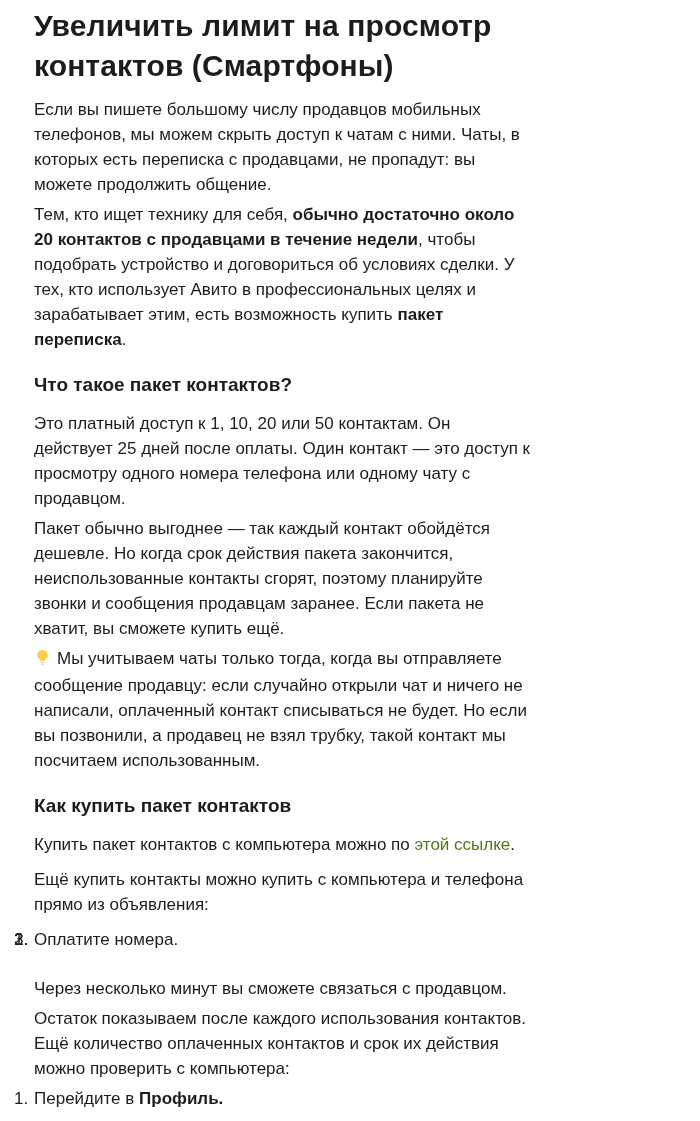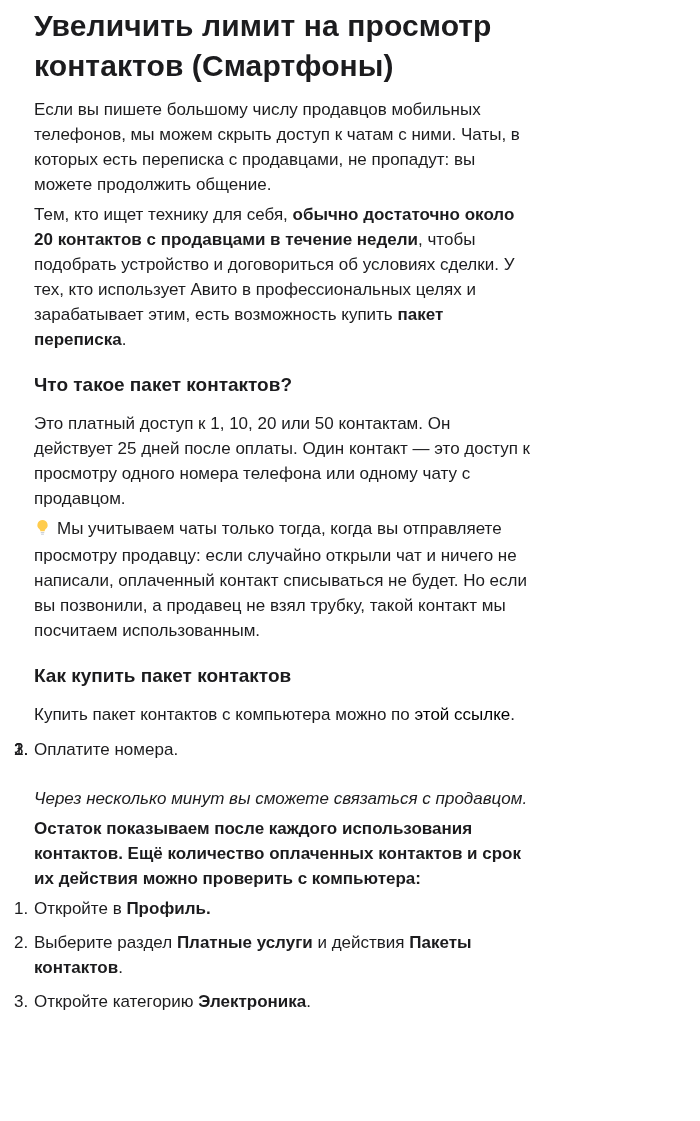--- a/index.html
+++ b/index.html
@@ -78,6 +78,7 @@
 
   <p>Это платный доступ к 1, 10, 20 или 50 контактам. Он действует 25 дней после оплаты. Один контакт — это доступ к просмотру одного номера телефона или одному чату с продавцом.</p>
 
+  <p>Пакет обычно выгоднее — так каждый контакт обойдётся дешевле. Но когда срок действия пакета закончится, неиспользованные контакты сгорят, поэтому планируйте звонки и сообщения продавцам заранее. Если пакета не хватит, вы сможете купить ещё.</p>
 
   <p><span class="tip-icon"><svg width="17" height="17" viewBox="0 0 24 24" aria-hidden="true">
           <path fill="#FFCC4D" d="M12 1.5a7.2 7.2 0 0 0-4.2 13.05c.7.52 1.1 1.33 1.1 2.2v.45h6.2v-.45c0-.87.4-1.68 1.1-2.2A7.2 7.2 0 0 0 12 1.5z"></path>

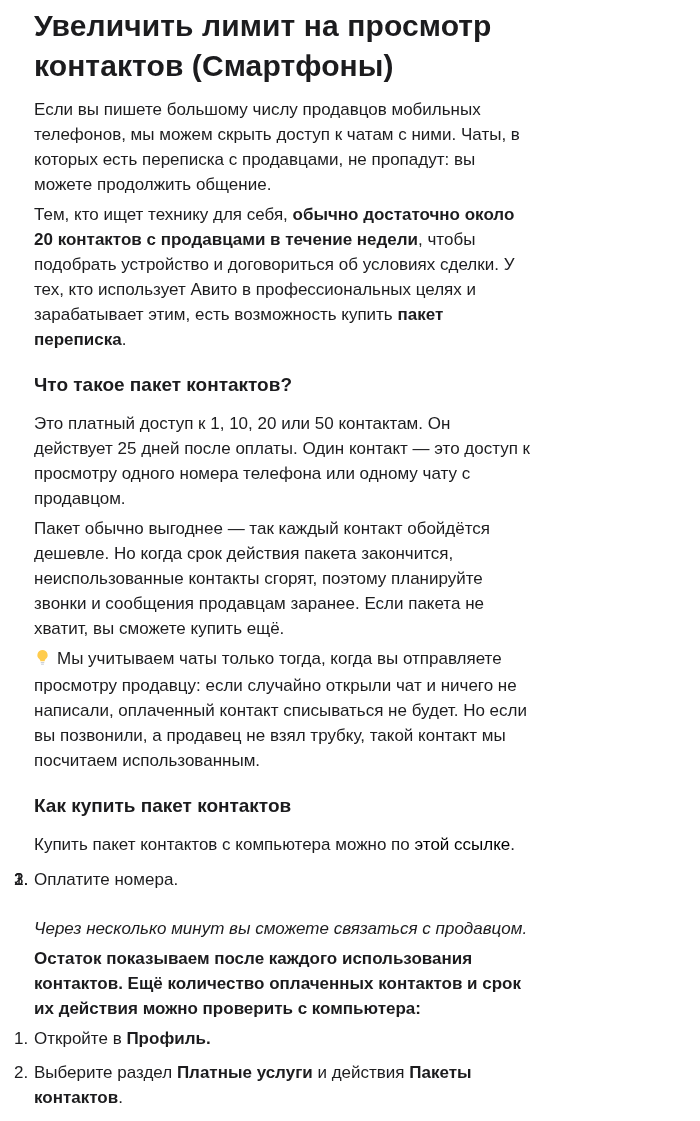--- a/index.html
+++ b/index.html
@@ -84,7 +84,7 @@
           <path fill="#FFCC4D" d="M12 1.5a7.2 7.2 0 0 0-4.2 13.05c.7.52 1.1 1.33 1.1 2.2v.45h6.2v-.45c0-.87.4-1.68 1.1-2.2A7.2 7.2 0 0 0 12 1.5z"></path>
           <rect x="9.3" y="18.4" width="5.4" height="1.7" rx="0.85" fill="#ccd1d9"></rect>
           <rect x="9.9" y="20.8" width="4.2" height="1.6" rx="0.8" fill="#ccd1d9"></rect>
-        </svg></span><span>Мы учитываем чаты только тогда, когда вы отправляете просмотру продавцу: если случайно открыли чат и ничего не написали, оплаченный контакт списываться не будет. Но если вы позвонили, а продавец не взял трубку, такой контакт мы посчитаем использованным.</span></p>
+        </svg></span><span>Мы учитываем чаты только тогда, когда вы отправляете сообщение продавцу: если случайно открыли чат и ничего не написали, оплаченный контакт списываться не будет. Но если вы позвонили, а продавец не взял трубку, такой контакт мы посчитаем использованным.</span></p>
 
   <h2>Как купить пакет контактов</h2>
 

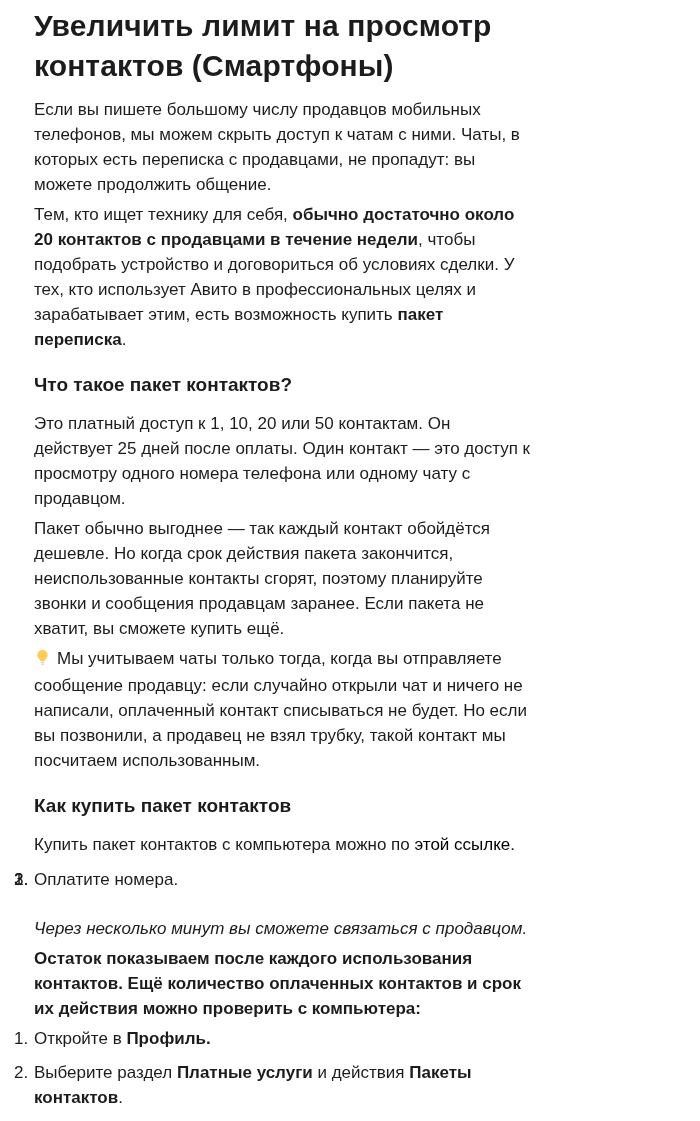--- a/index.html
+++ b/index.html
@@ -37,7 +37,7 @@
   .spaced p { margin-bottom: 10px; }
   b { font-weight: 700; }
   a.link {
-    color: #000000;
+    color: #4d7c0f;
     text-decoration: none;
     cursor: pointer;
   }

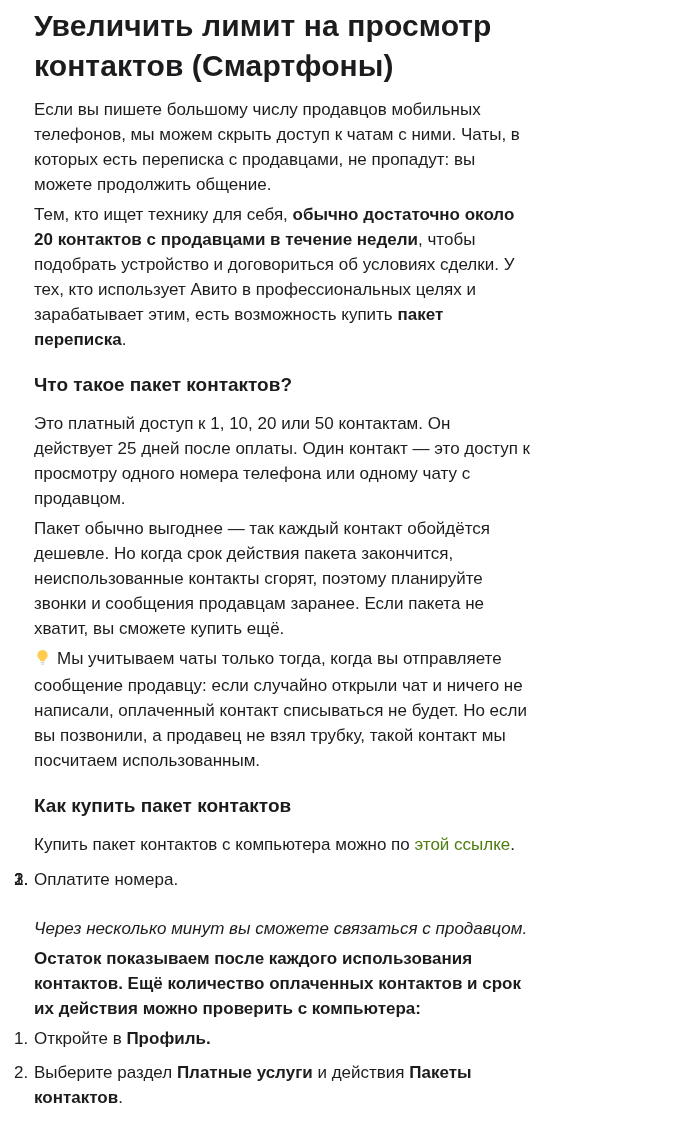--- a/index.html
+++ b/index.html
@@ -91,6 +91,7 @@
   <div class="spaced">
     <p><span>Купить пакет контактов с компьютера можно по </span><a class="link">этой ссылке</a><span>.</span></p>
 
+    <p>Ещё купить контакты можно купить с компьютера и телефона прямо из объявления:</p>
   </div>
 
   <ol class="steps">

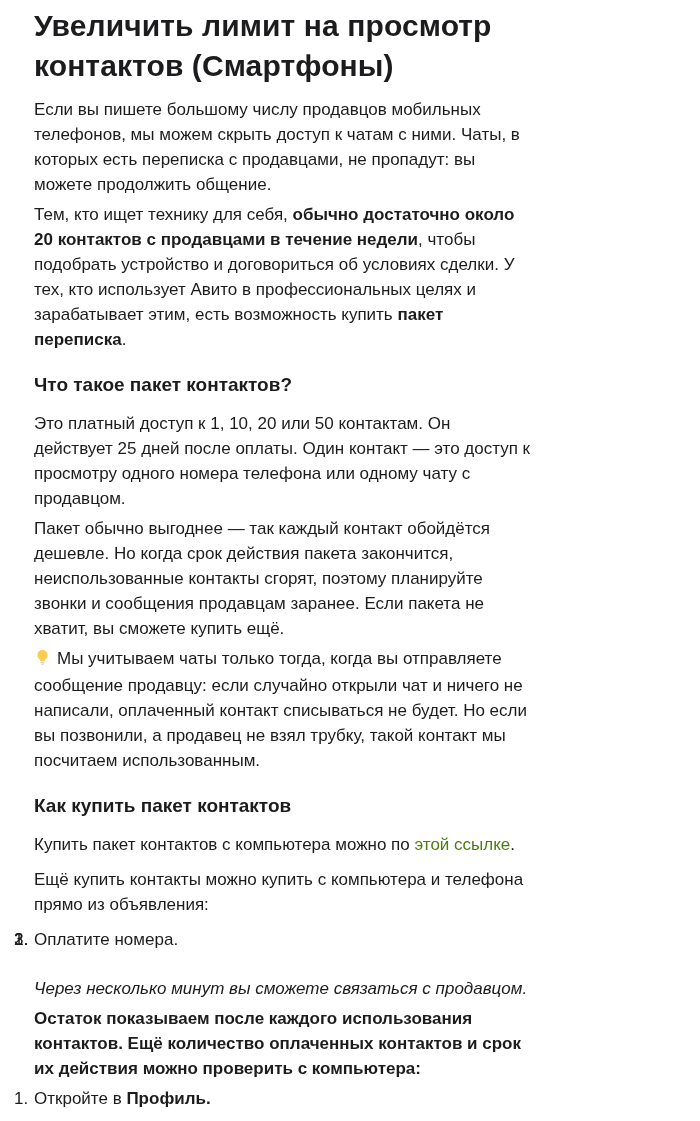--- a/index.html
+++ b/index.html
@@ -100,7 +100,7 @@
     <li><span class="num">3.</span><span>Оплатите номера.</span></li>
   </ol>
 
-  <p style="margin-top:24px;font-style:italic;">Через несколько минут вы сможете связаться с продавцом.</p>
+  <p style="margin-top:24px;">Через несколько минут вы сможете связаться с продавцом.</p>
 
 
   <p style="font-weight:bold;">Остаток показываем после каждого использования контактов. Ещё количество оплаченных контактов и срок их действия можно проверить с компьютера:</p>

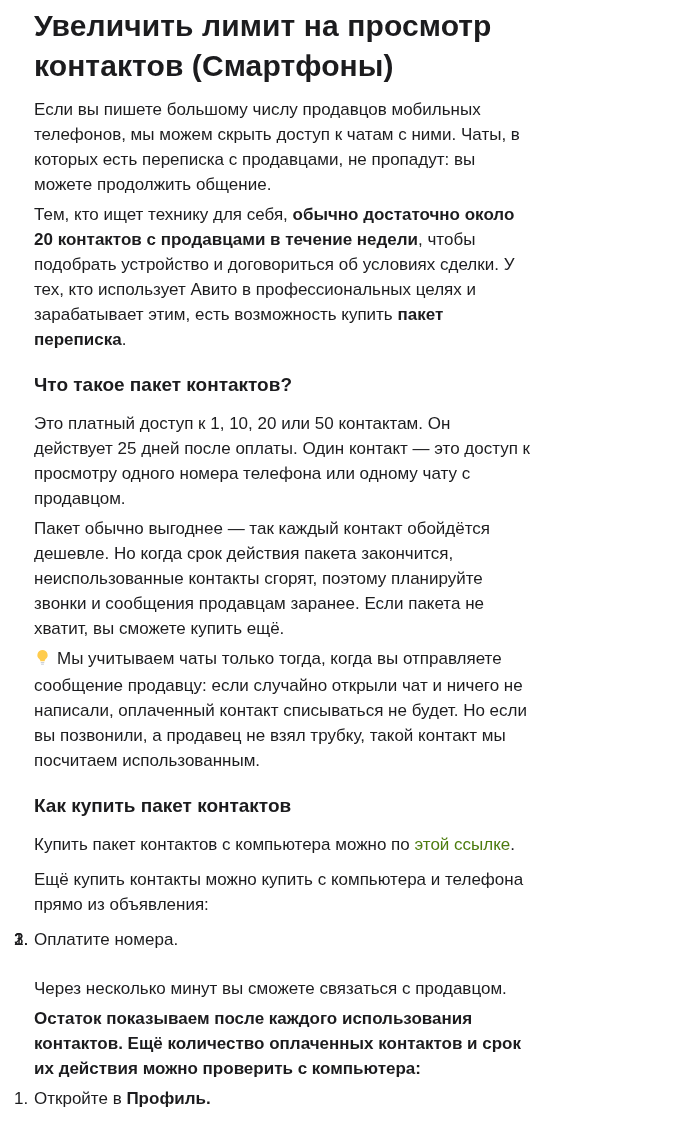--- a/index.html
+++ b/index.html
@@ -103,7 +103,7 @@
   <p style="margin-top:24px;">Через несколько минут вы сможете связаться с продавцом.</p>
 
 
-  <p style="font-weight:bold;">Остаток показываем после каждого использования контактов. Ещё количество оплаченных контактов и срок их действия можно проверить с компьютера:</p>
+  <p style="">Остаток показываем после каждого использования контактов. Ещё количество оплаченных контактов и срок их действия можно проверить с компьютера:</p>
 
   <ol class="steps">
     <li><span class="num">1.</span><span>Откройте в </span><b>Профиль.</b><span></span></li>

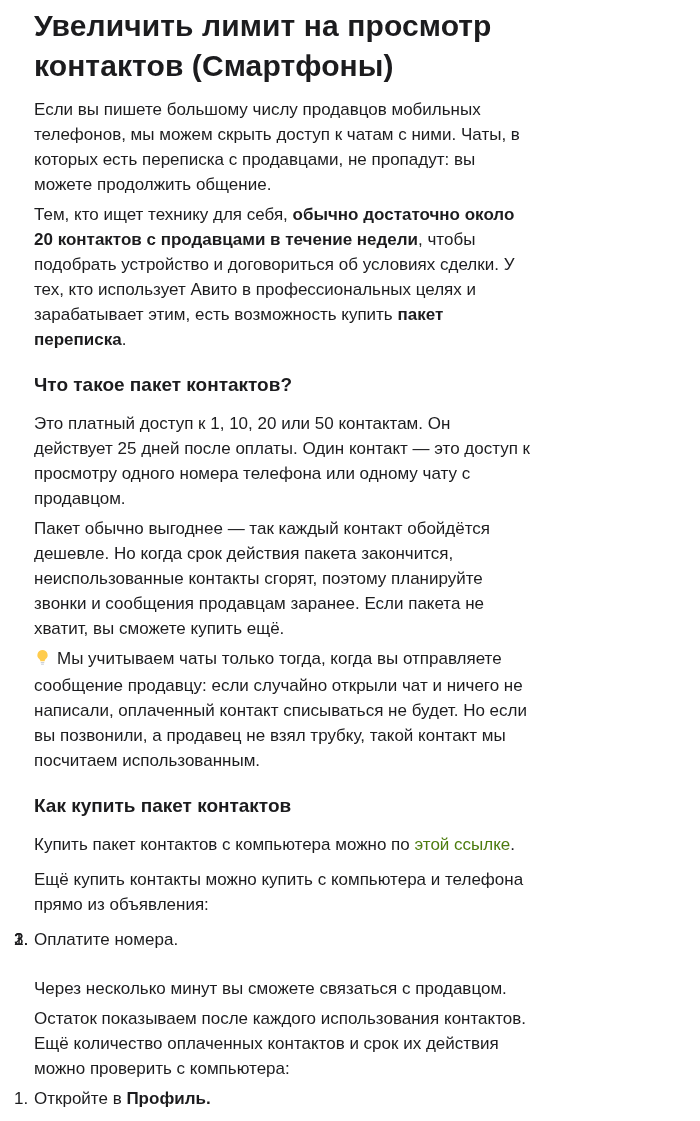--- a/index.html
+++ b/index.html
@@ -106,7 +106,7 @@
   <p style="">Остаток показываем после каждого использования контактов. Ещё количество оплаченных контактов и срок их действия можно проверить с компьютера:</p>
 
   <ol class="steps">
-    <li><span class="num">1.</span><span>Откройте в </span><b>Профиль.</b><span></span></li>
+    <li><span class="num">1.</span><span>Перейдите в </span><b>Профиль.</b><span></span></li>
     <li><span class="num">2.</span><span>Выберите раздел </span><b>Платные услуги</b><span> и действия </span><b>Пакеты контактов</b><span>.</span></li>
     <li><span class="num">3.</span><span>Откройте категорию </span><b>Электроника</b><span>.</span></li>
   </ol>

